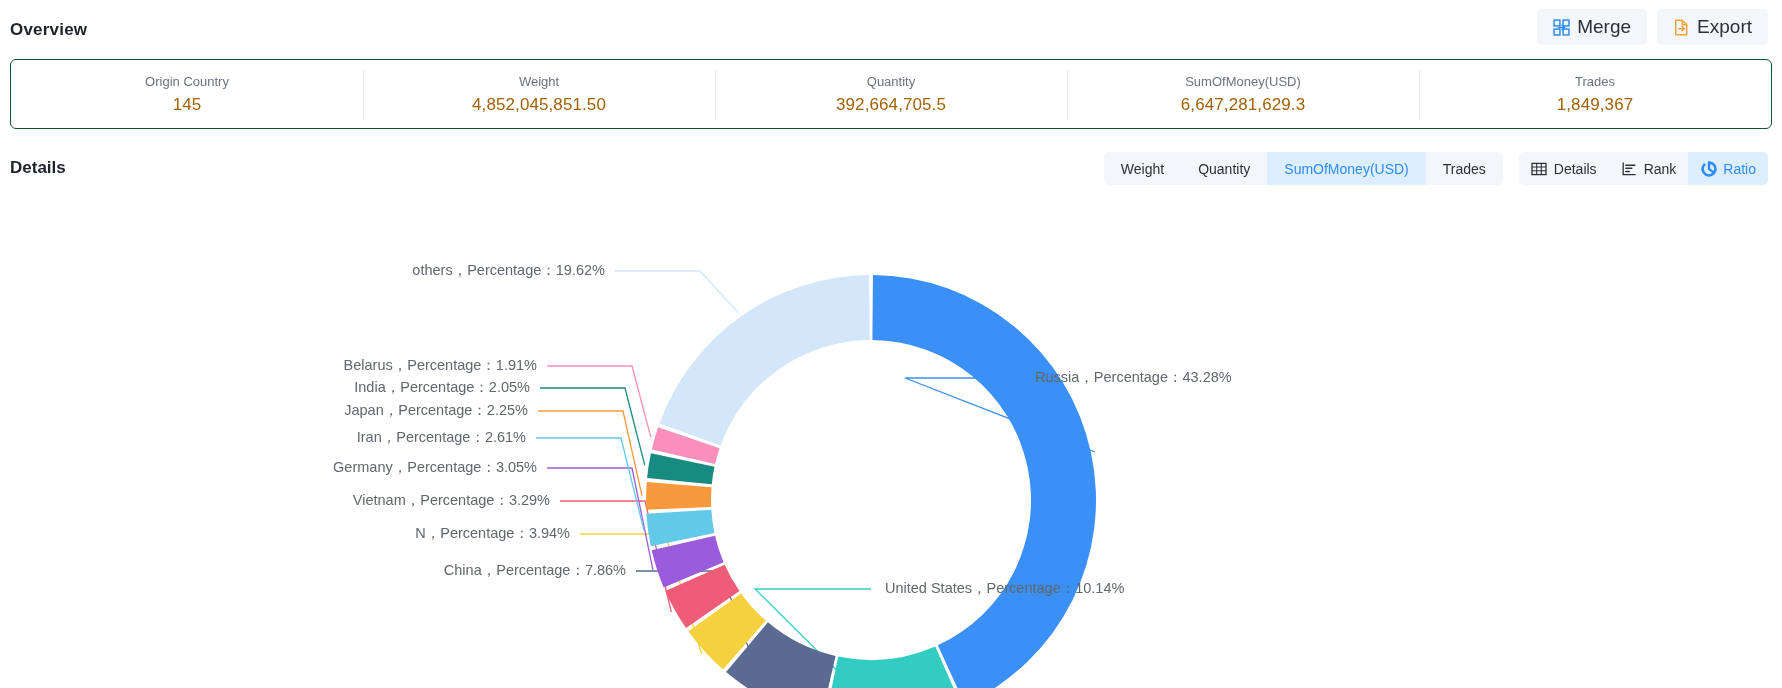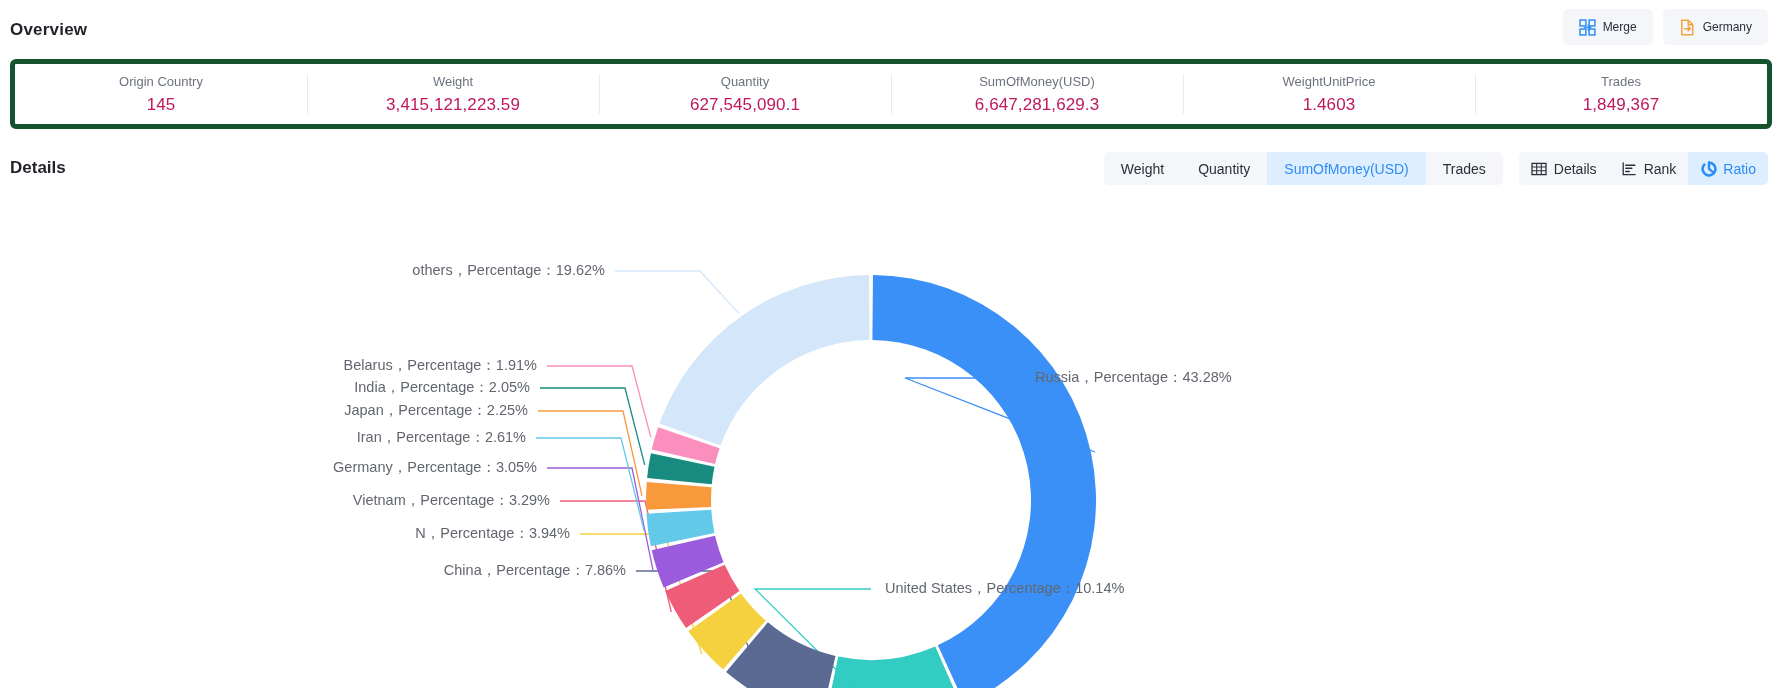--- a/index.html
+++ b/index.html
@@ -29,7 +29,7 @@
     height: 36px; padding: 0 16px;
     background: #f4f6fa; border: none; border-radius: 5px;
     font-family: "Liberation Sans", sans-serif;
-    font-size: 12px; color: #2b3038; cursor: pointer;
+    font-size: 19px; color: #2b3038; cursor: pointer;
     white-space: nowrap;
     justify-content: space-between;
   }

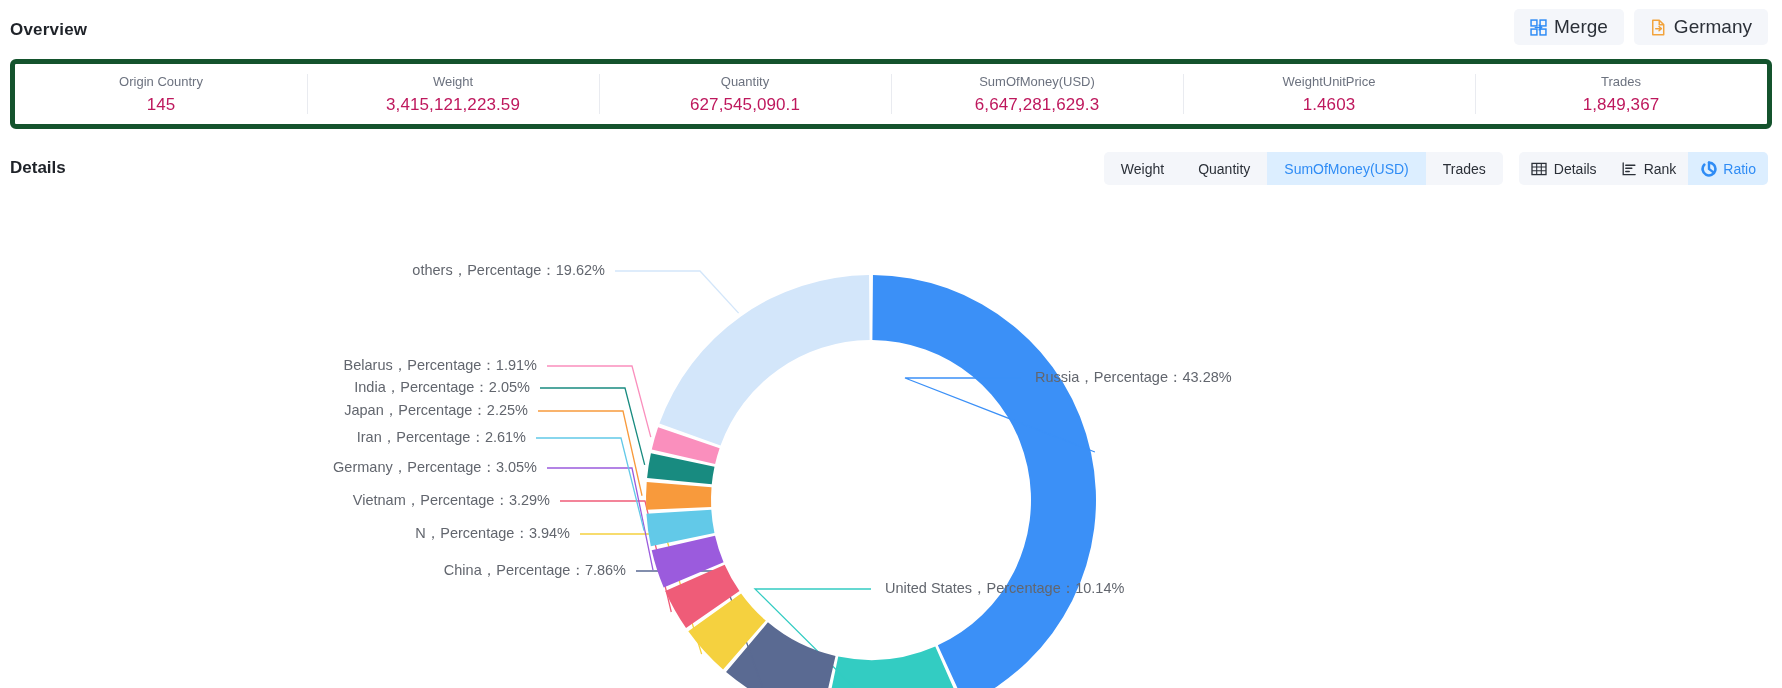--- a/index.html
+++ b/index.html
@@ -129,7 +129,7 @@
             <path d="M5.4 9.1h5.1M8.5 7.1l2.2 2-2.2 2" fill="none" stroke="#f2a33c" stroke-width="1.4" stroke-linecap="round" stroke-linejoin="round"></path>
           </svg>
         </span>
-        <span>Germany</span>
+        <span>Export</span>
       </button>
     </div>
   </div>

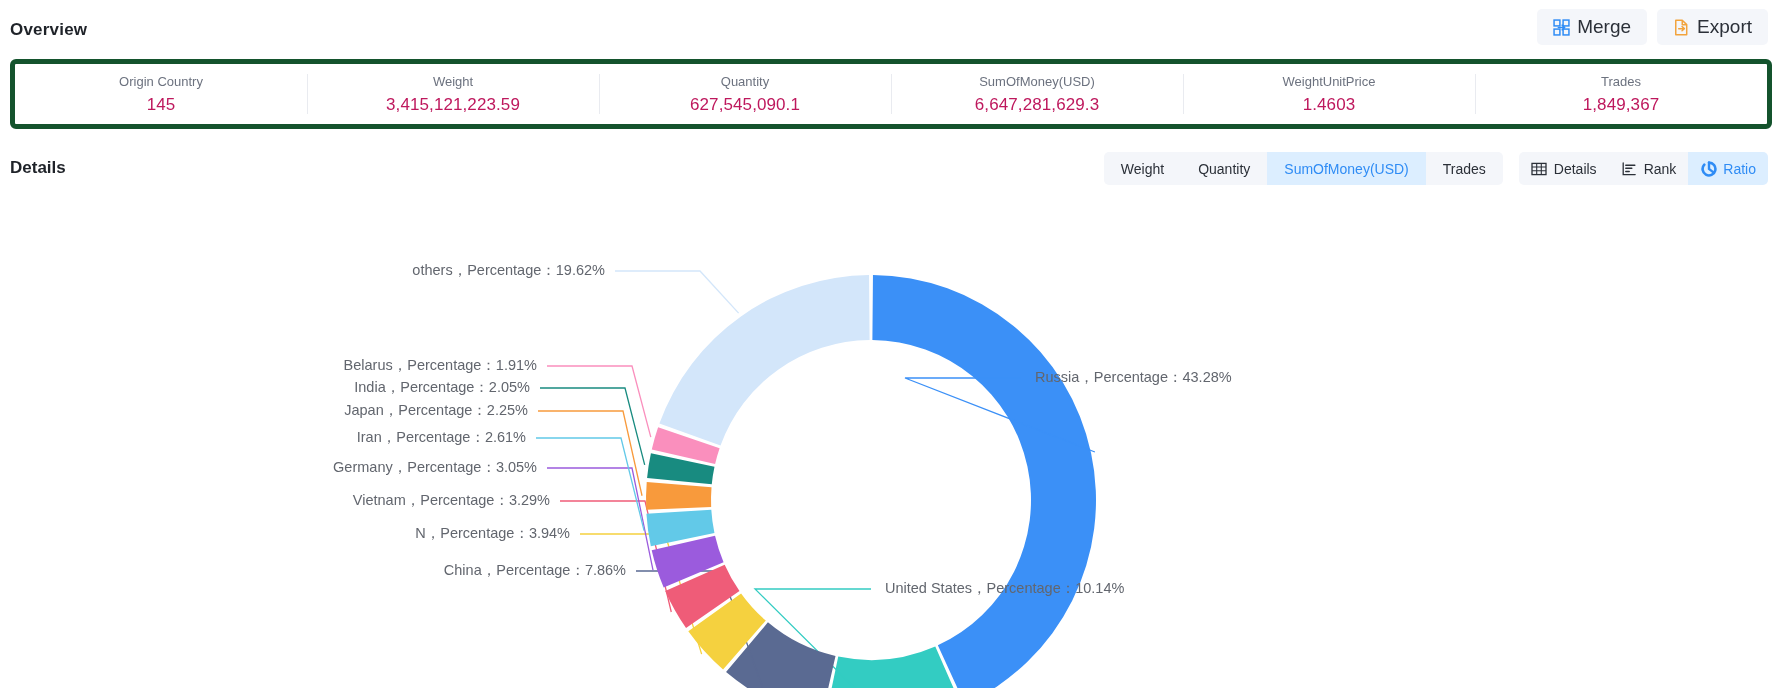--- a/index.html
+++ b/index.html
@@ -40,7 +40,7 @@
     position: absolute; left: 10px; top: 59px;
     width: 1762px; height: 70px;
     background: #ffffff;
-    border: 5px solid #14532d;
+    border: 1px solid #14532d;
     border-radius: 6px;
     display: flex;
   }

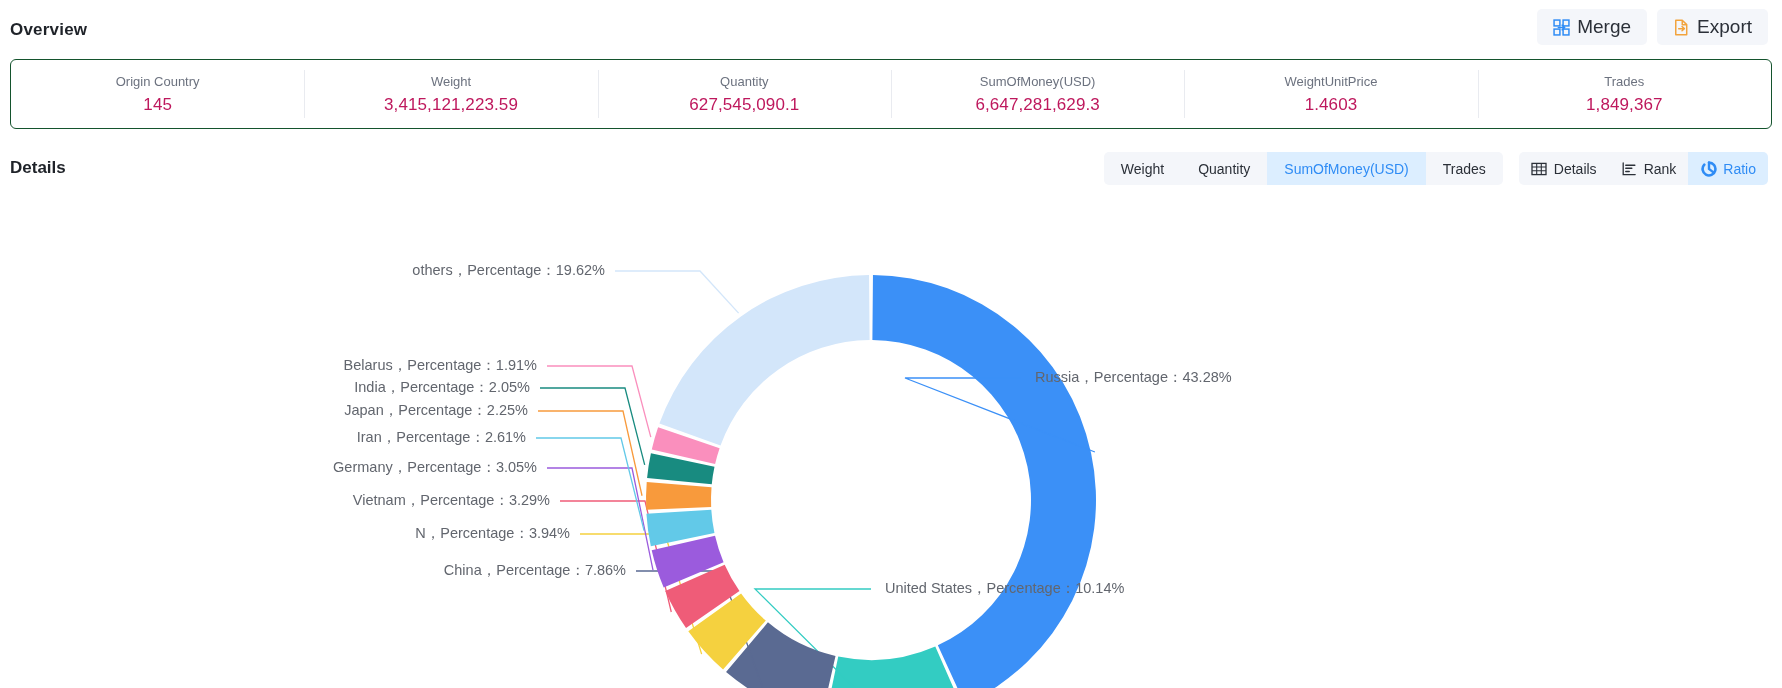--- a/index.html
+++ b/index.html
@@ -150,10 +150,6 @@
       <div class="stat">
         <div class="stat-label">SumOfMoney(USD)</div>
         <div class="stat-value">6,647,281,629.3</div>
-      </div>
-      <div class="stat">
-        <div class="stat-label">WeightUnitPrice</div>
-        <div class="stat-value">1.4603</div>
       </div>
       <div class="stat">
         <div class="stat-label">Trades</div>

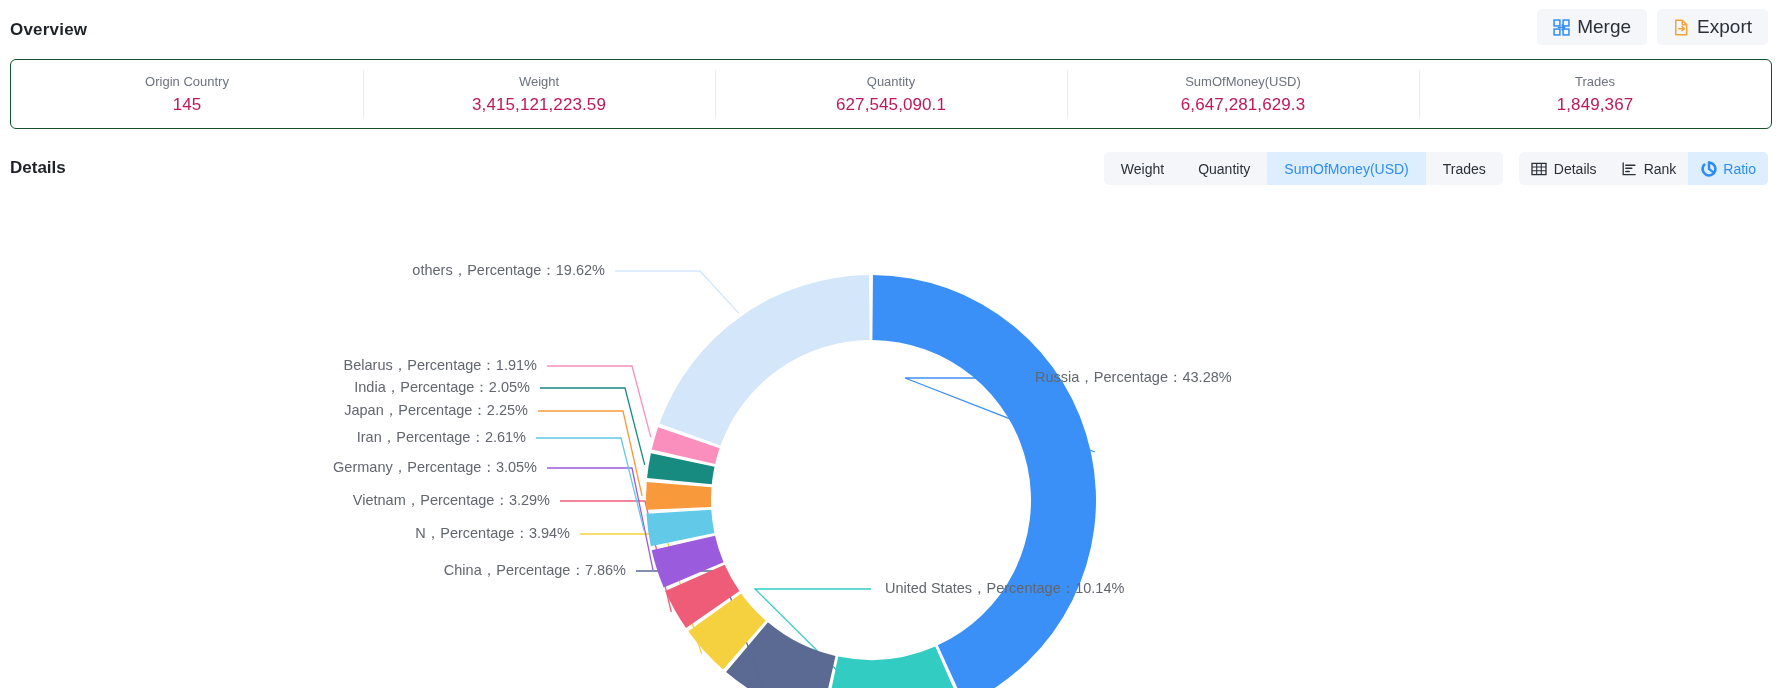--- a/index.html
+++ b/index.html
@@ -54,7 +54,7 @@
     width: 1px; background: #e9ebf0;
   }
   .stat-label { font-size: 13px; color: #6c727f; line-height: 1.4; margin-bottom: 3px; }
-  .stat-value { font-size: 17px; color: #be185d; font-weight: 500; letter-spacing:.1px; }
+  .stat-value { font-size: 17px; color: #a16207; font-weight: 500; letter-spacing:.1px; }
 
   
   .details-title {

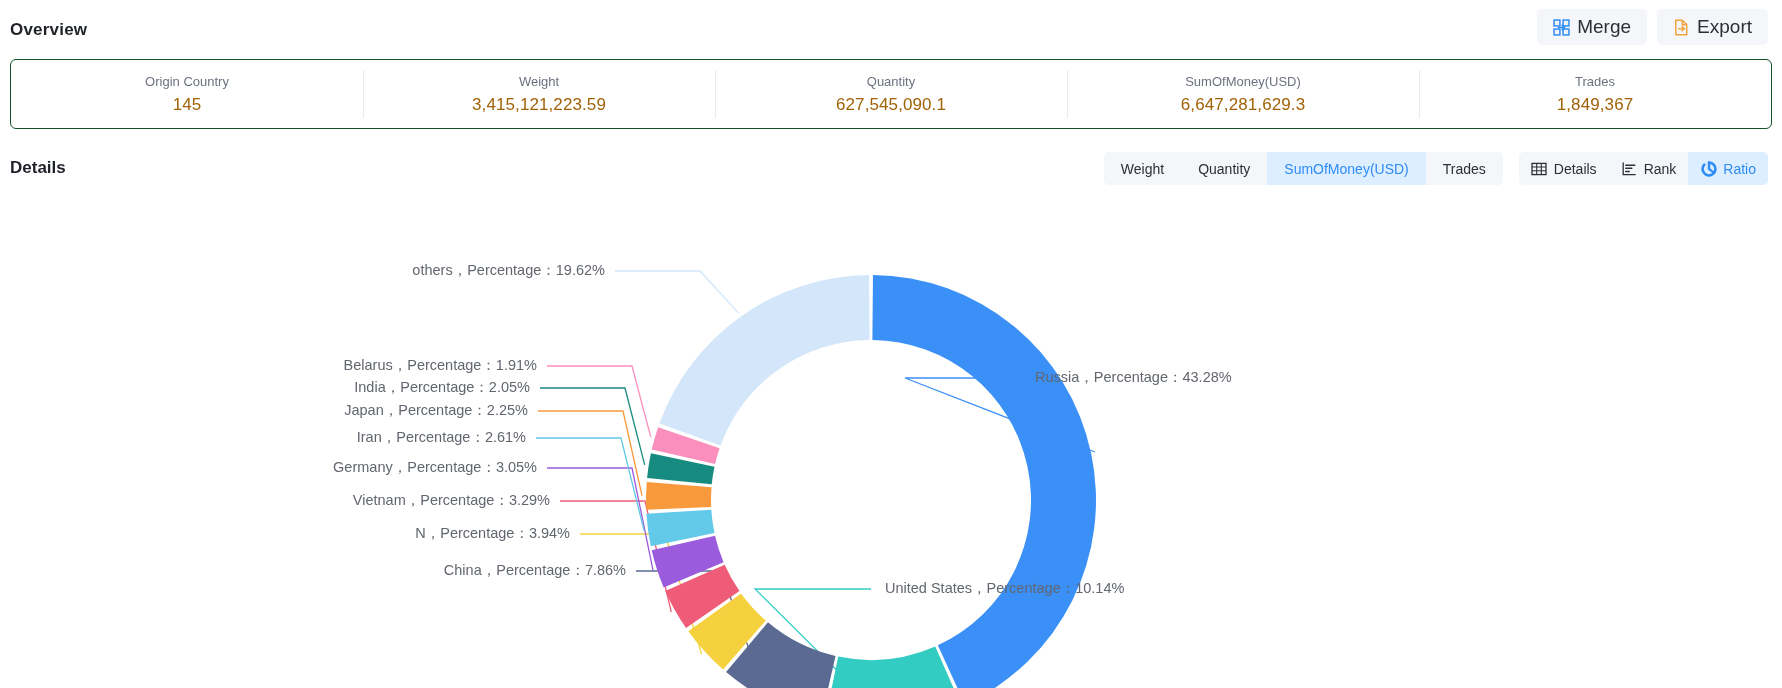--- a/index.html
+++ b/index.html
@@ -141,7 +141,7 @@
       </div>
       <div class="stat">
         <div class="stat-label">Weight</div>
-        <div class="stat-value">3,415,121,223.59</div>
+        <div class="stat-value">4,852,045,851.50</div>
       </div>
       <div class="stat">
         <div class="stat-label">Quantity</div>

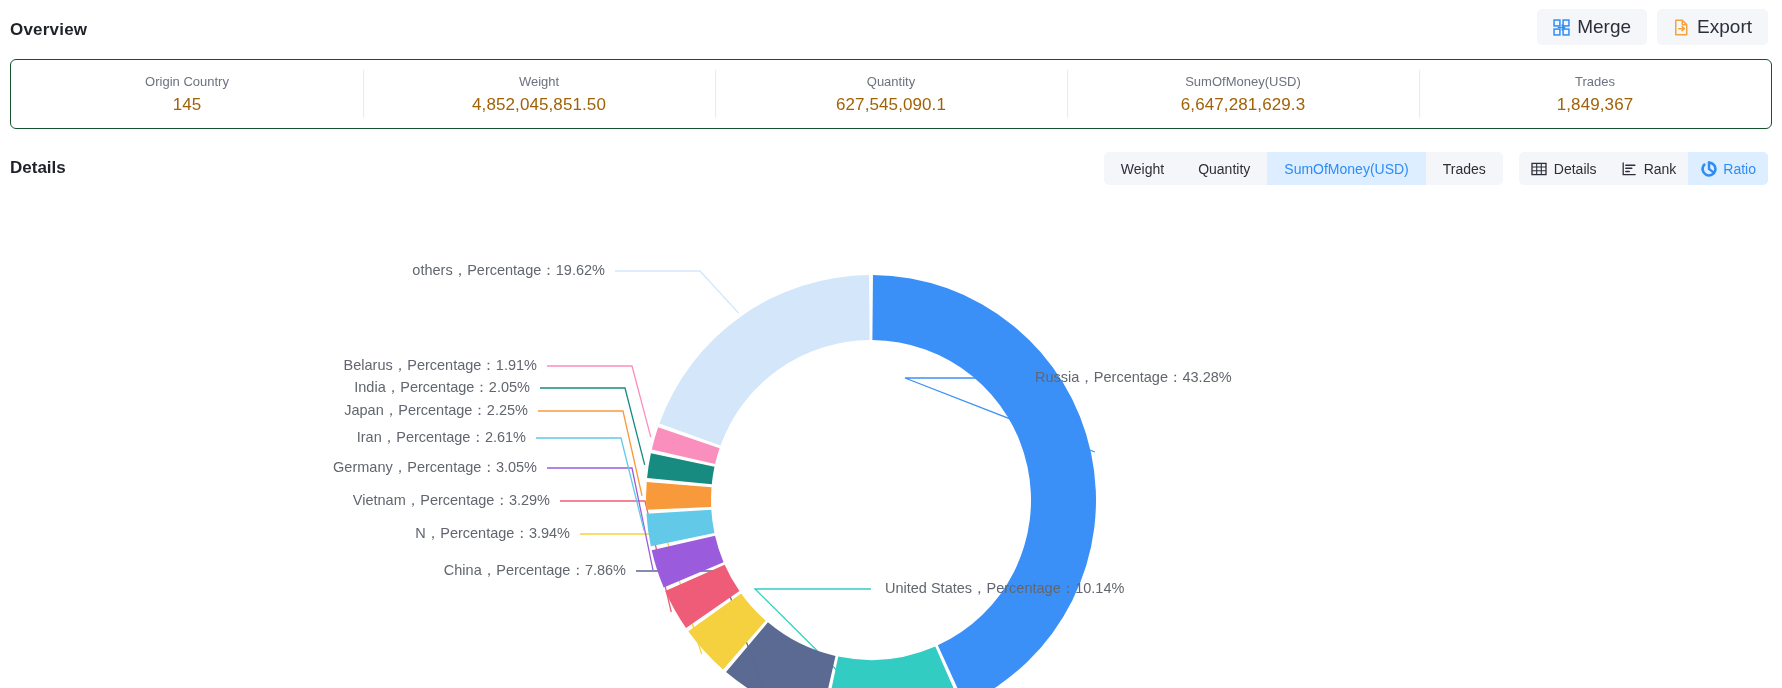--- a/index.html
+++ b/index.html
@@ -145,7 +145,7 @@
       </div>
       <div class="stat">
         <div class="stat-label">Quantity</div>
-        <div class="stat-value">627,545,090.1</div>
+        <div class="stat-value">392,664,705.5</div>
       </div>
       <div class="stat">
         <div class="stat-label">SumOfMoney(USD)</div>

